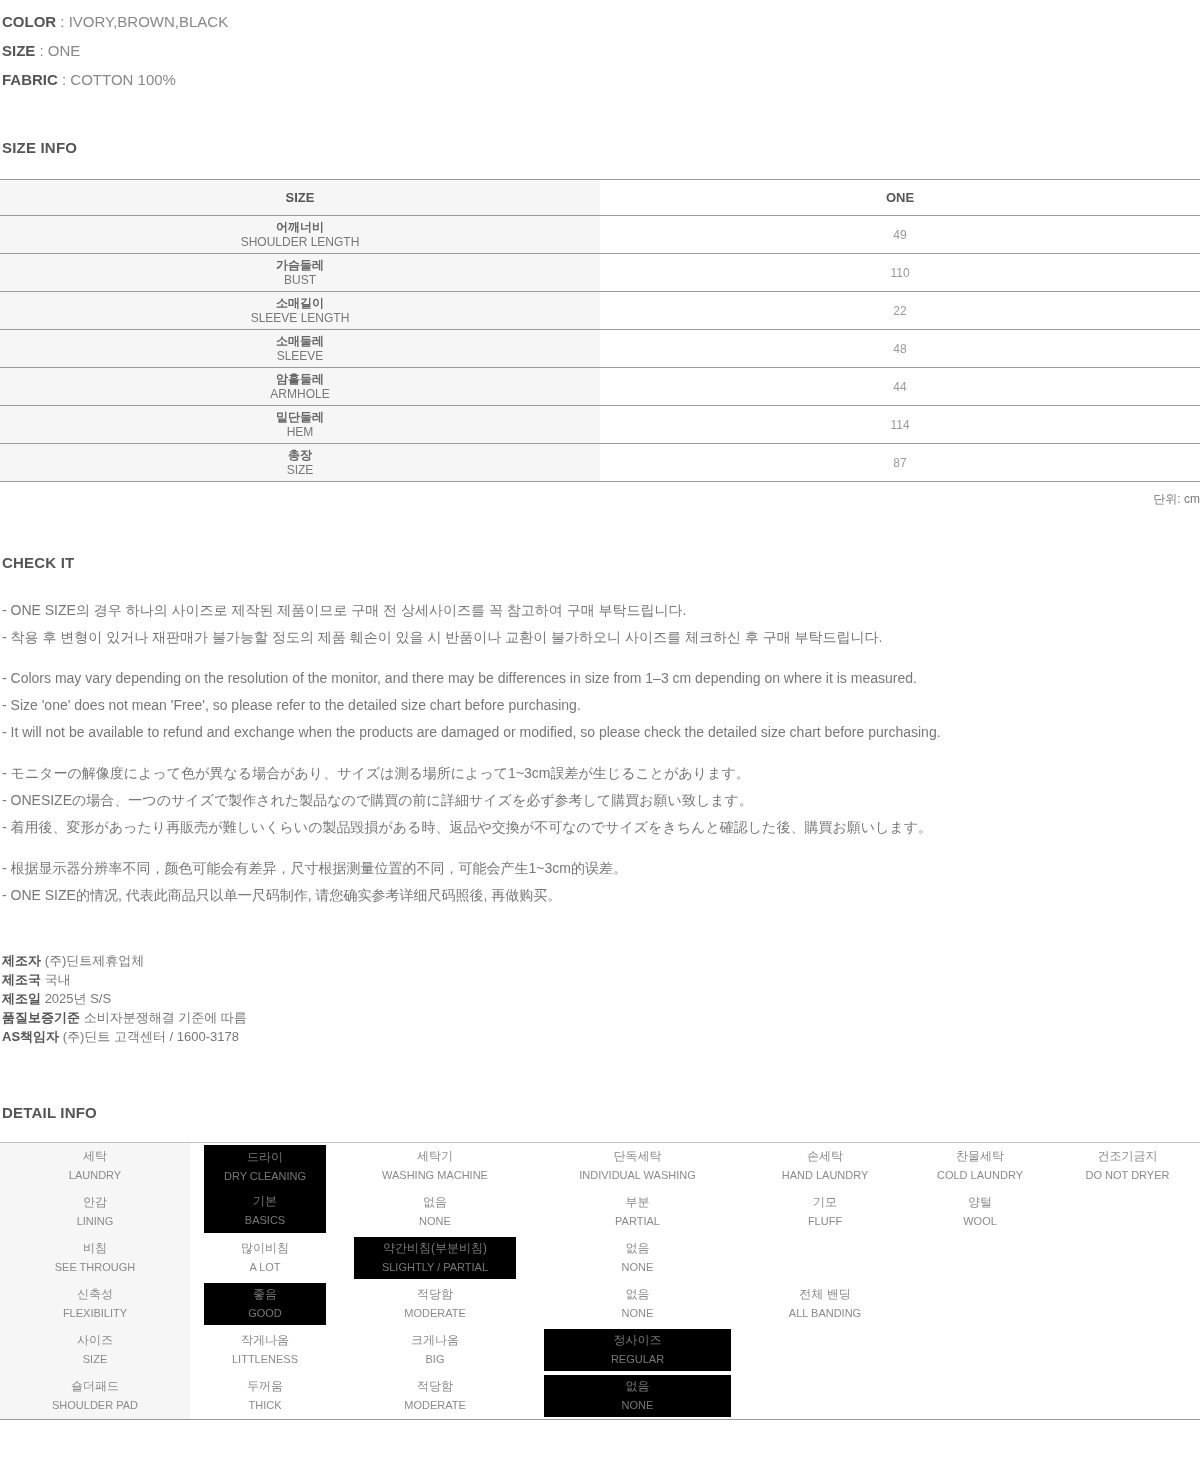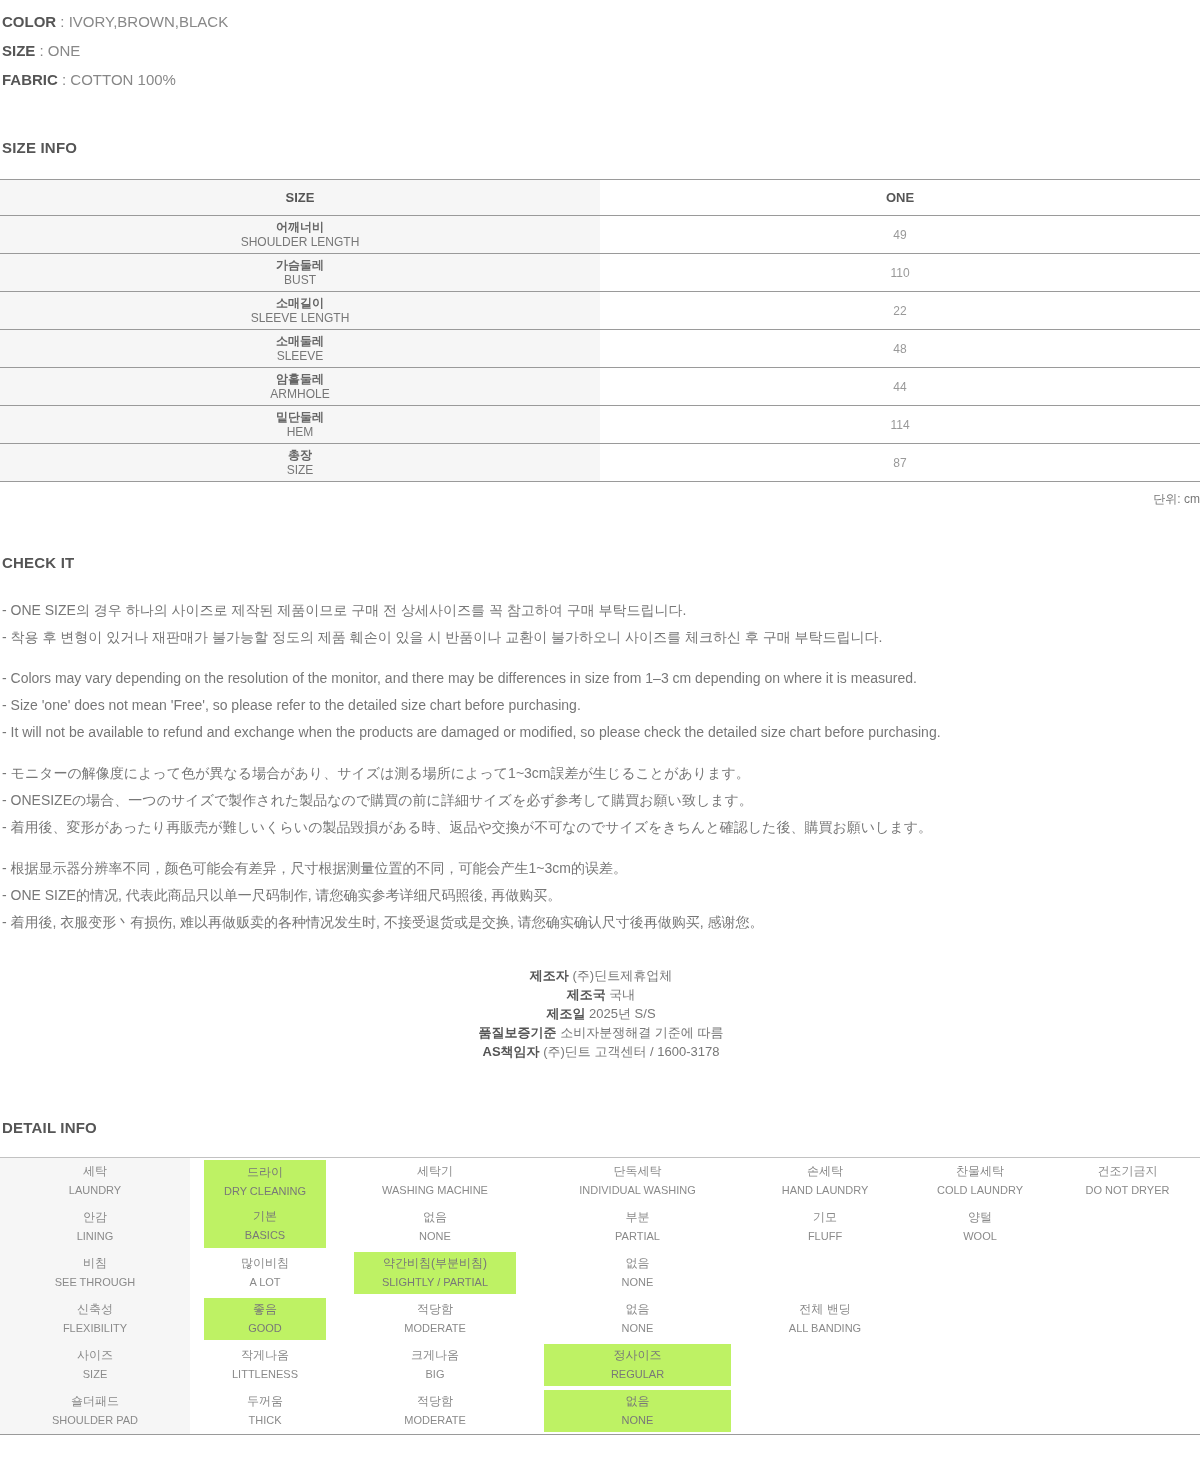--- a/index.html
+++ b/index.html
@@ -143,7 +143,6 @@
       <div class="check-group">
         <div class="check-line">- 根据显示器分辨率不同，颜色可能会有差异，尺寸根据测量位置的不同，可能会产生1~3cm的误差。</div>
         <div class="check-line">- ONE SIZE的情况, 代表此商品只以单一尺码制作, 请您确实参考详细尺码照後, 再做购买。</div>
-        <div class="check-line">- 着用後, 衣服变形丶有损伤, 难以再做贩卖的各种情况发生时, 不接受退货或是交换, 请您确实确认尺寸後再做购买, 感谢您。</div>
       </div>
     </section>
 

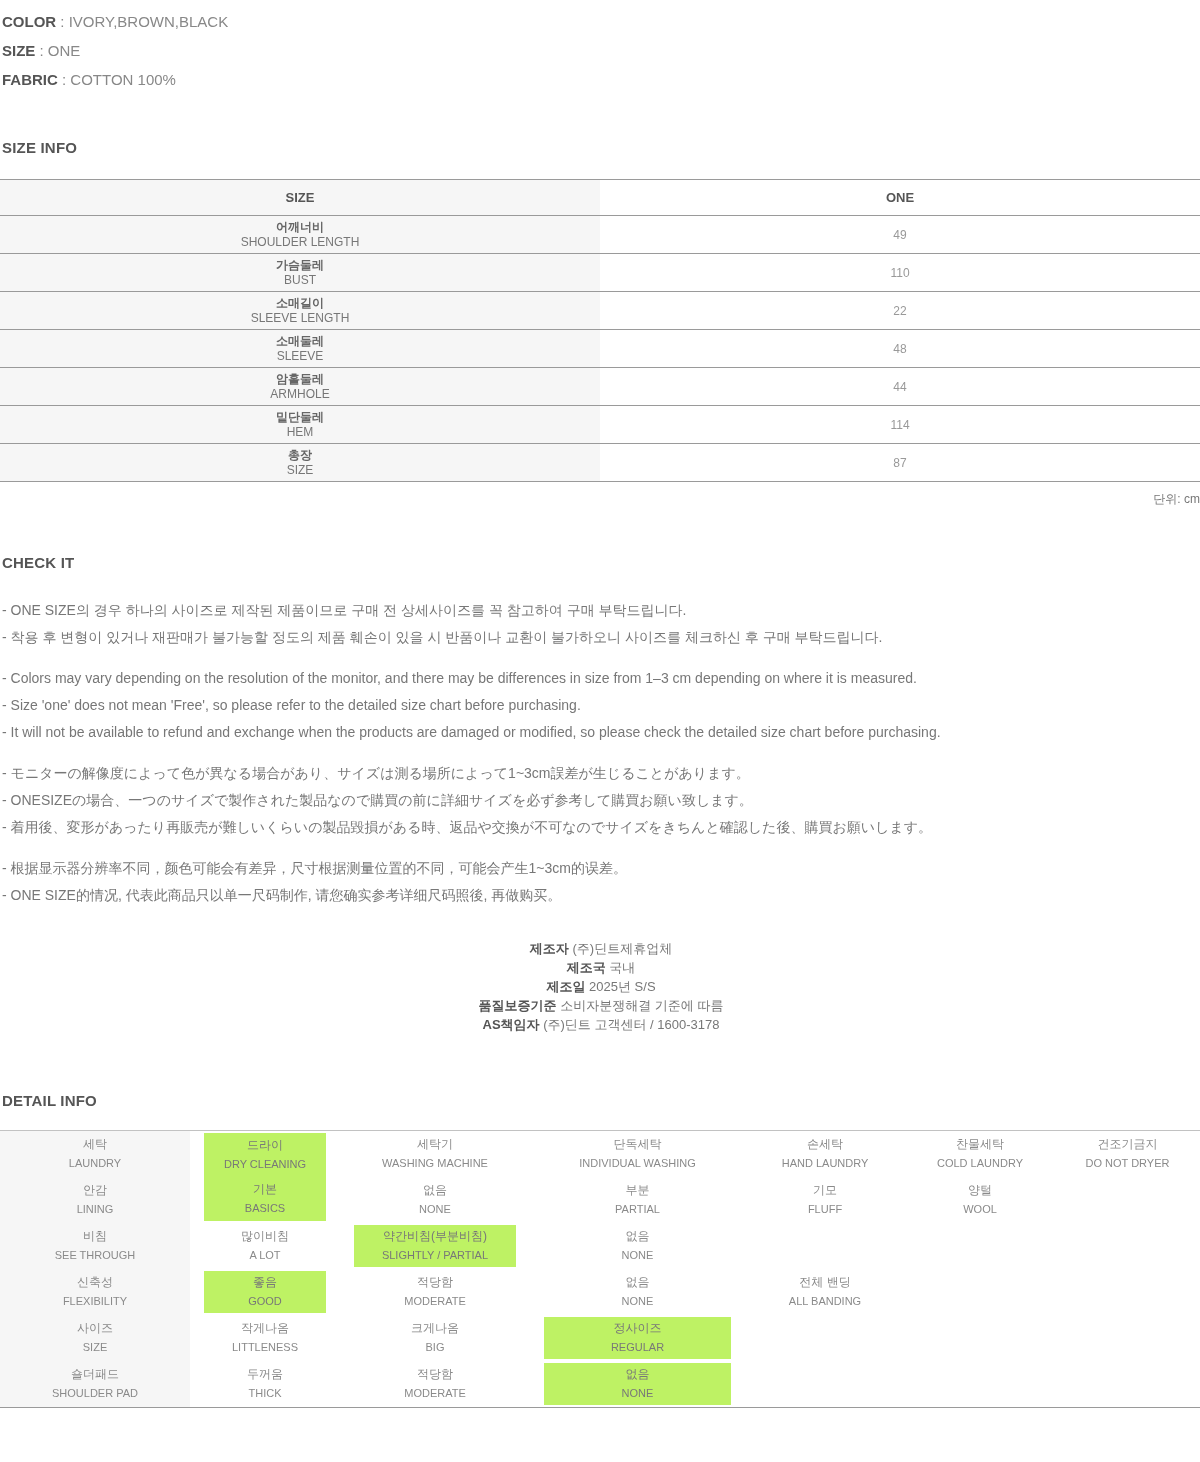--- a/index.html
+++ b/index.html
@@ -34,7 +34,7 @@
   .check-line{font-size:14px;line-height:27px;color:#777;}
 
   
-  .manufacturer{margin:30px 0 0 2px;text-align:center;}
+  .manufacturer{margin:42px 0 0 2px;}
   .mf-line{font-size:13px;line-height:19px;color:#777;}
   .mf-label{font-weight:700;color:#555;}
 

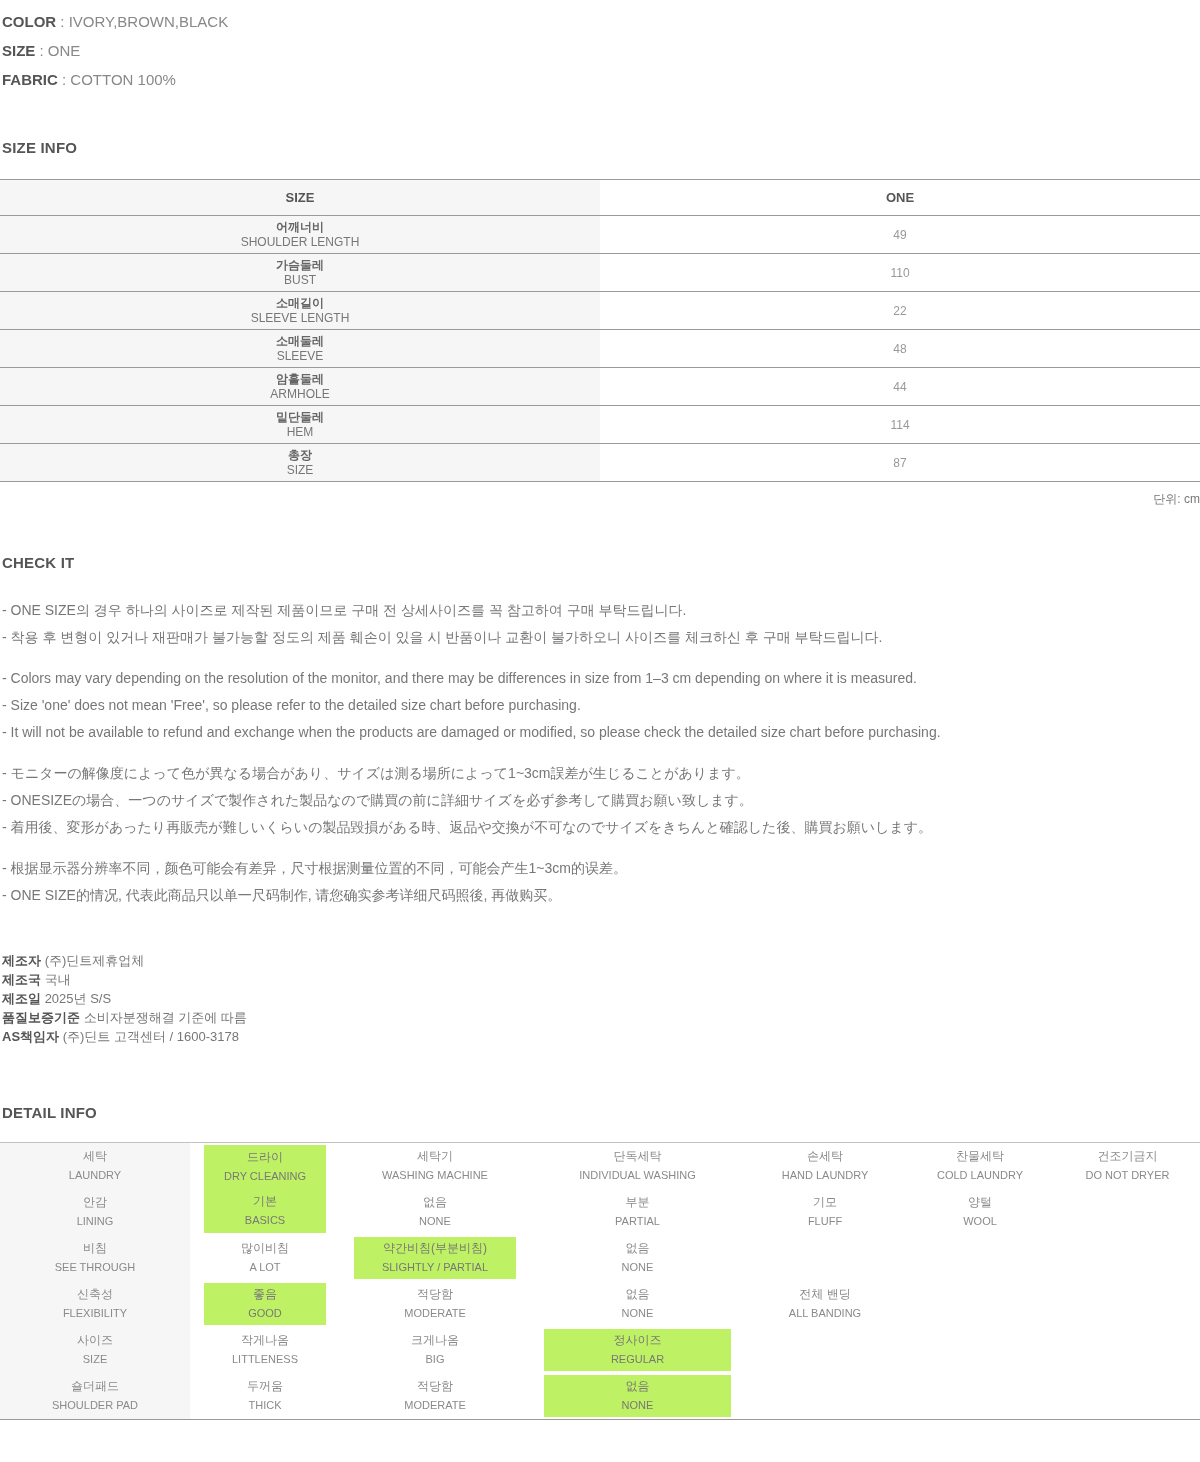--- a/index.html
+++ b/index.html
@@ -47,7 +47,7 @@
   .dt-opt.join-down{padding-bottom:0;}
   .dt-opt.join-up{padding-top:0;}
   .opt-box{flex:1;display:flex;flex-direction:column;justify-content:center;align-items:center;text-align:center;min-width:0;}
-  .hl .opt-box{background:#bef264;}
+  .hl .opt-box{background:#000000;}
   .hl .dt-ko,.hl .dt-en{color:#787878;}
   .dt-ko{font-size:12px;line-height:19px;color:#8a8a8a;white-space:nowrap;}
   .dt-en{font-size:11px;line-height:19px;color:#8a8a8a;white-space:nowrap;}

